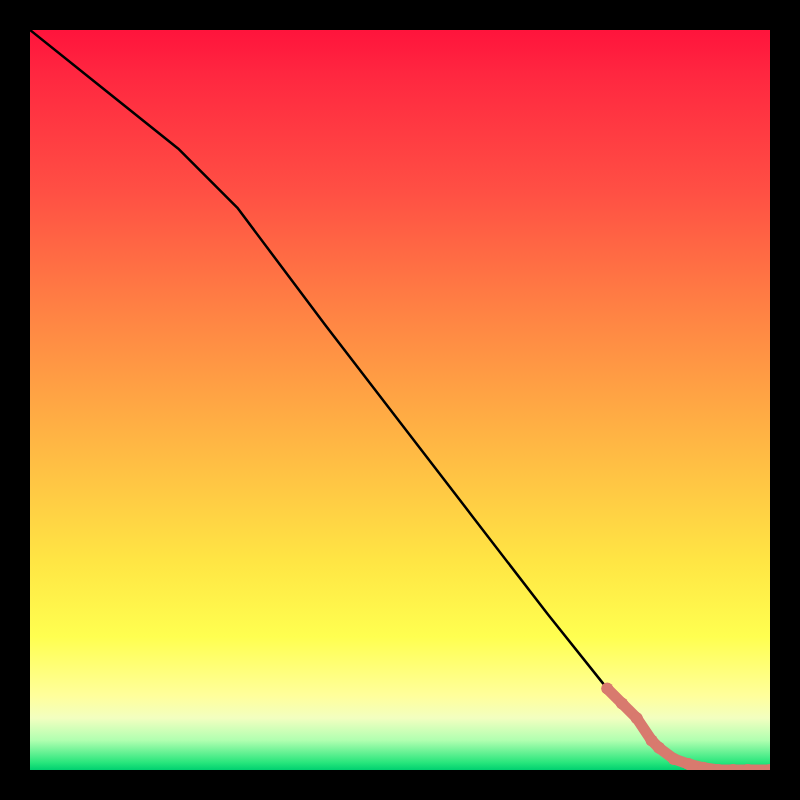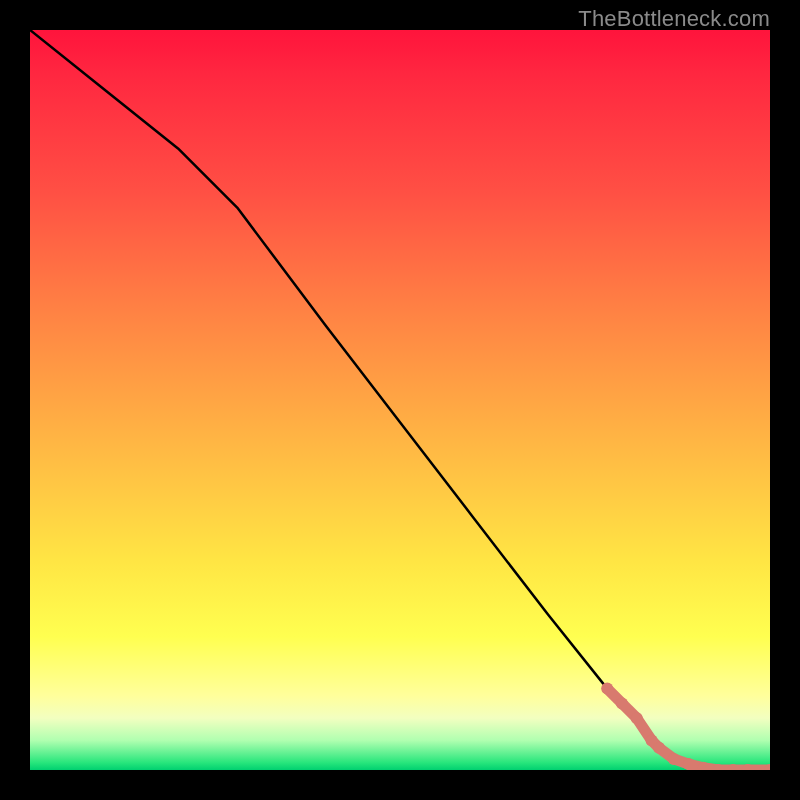--- a/index.html
+++ b/index.html
@@ -80,7 +80,6 @@
 <div class="frame">
   <div class="plot"></div>
 
-  <div class="watermark">TheBottleneck.com</div>
 
   <svg class="overlay" viewBox="0 0 740 740">
 

